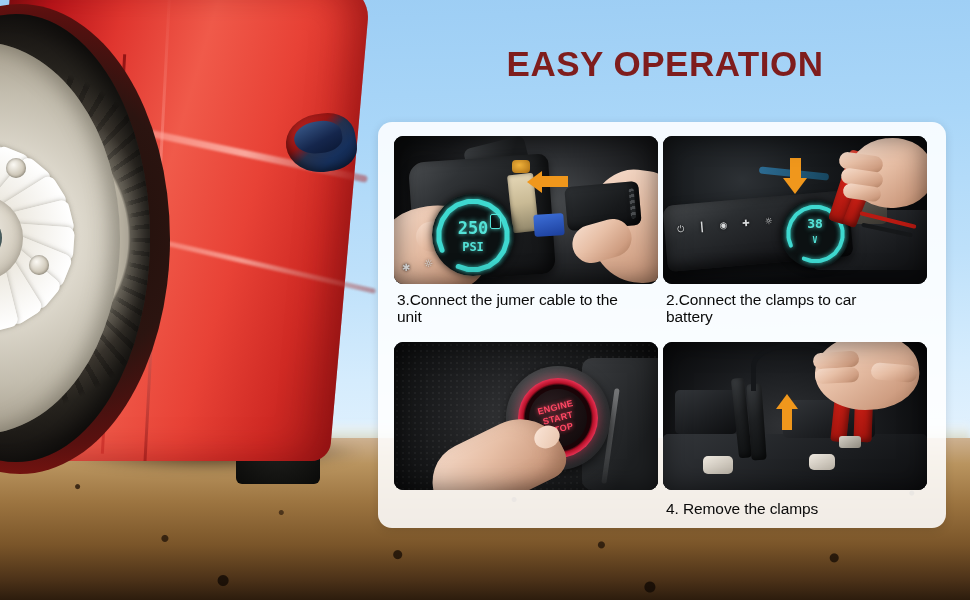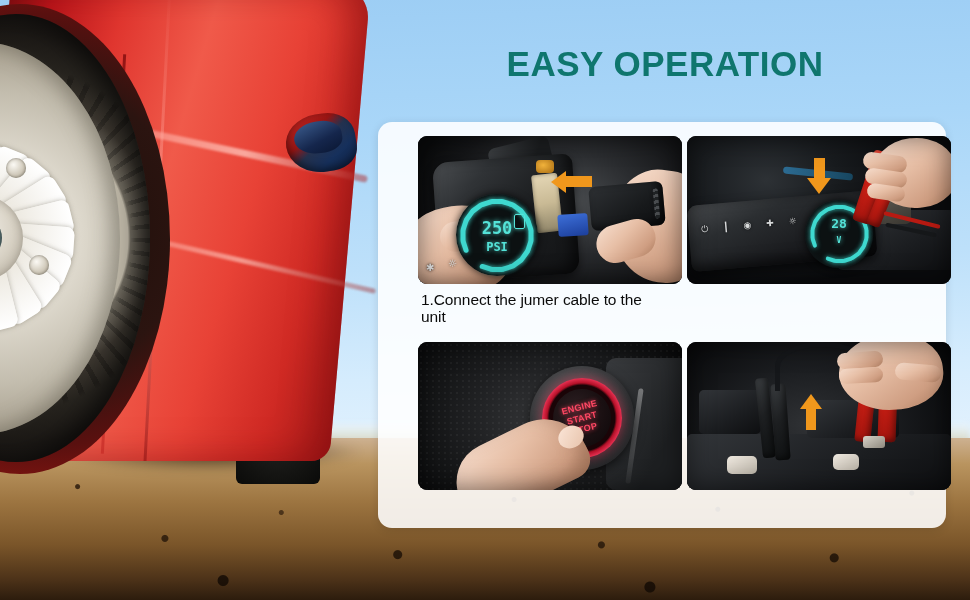--- a/index.html
+++ b/index.html
@@ -229,7 +229,7 @@
     font-weight: bold;
     font-size: 35px;
     letter-spacing: 0.5px;
-    color: #0f766e;
+    color: #7f1d1d;
     white-space: nowrap;
   }
 

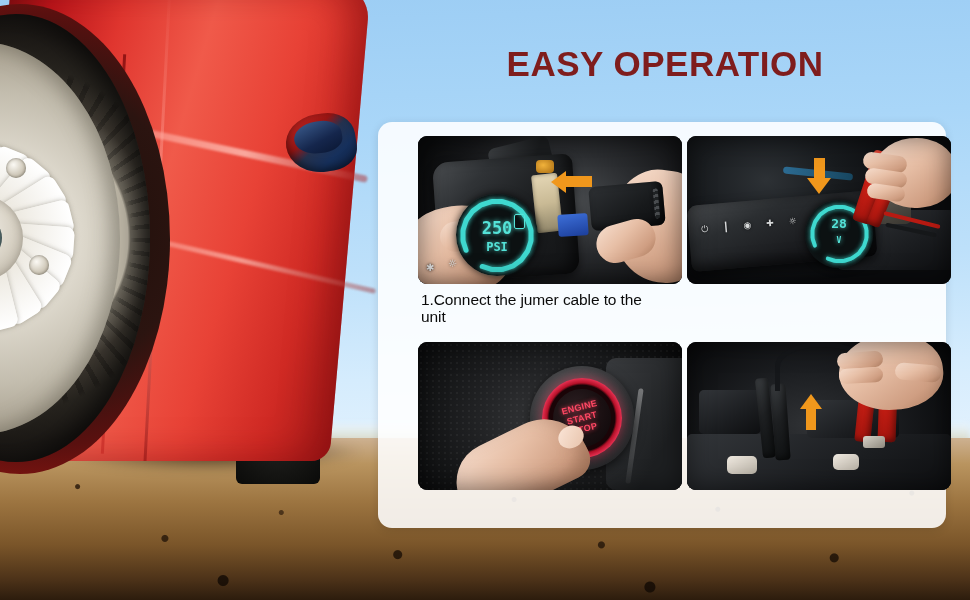--- a/index.html
+++ b/index.html
@@ -253,7 +253,7 @@
     row-gap: 6px;
   }
 
-  .cell { width: 234px; margin-left: 24px; }
+  .cell { width: 234px; }
 
   .photo {
     position: relative;

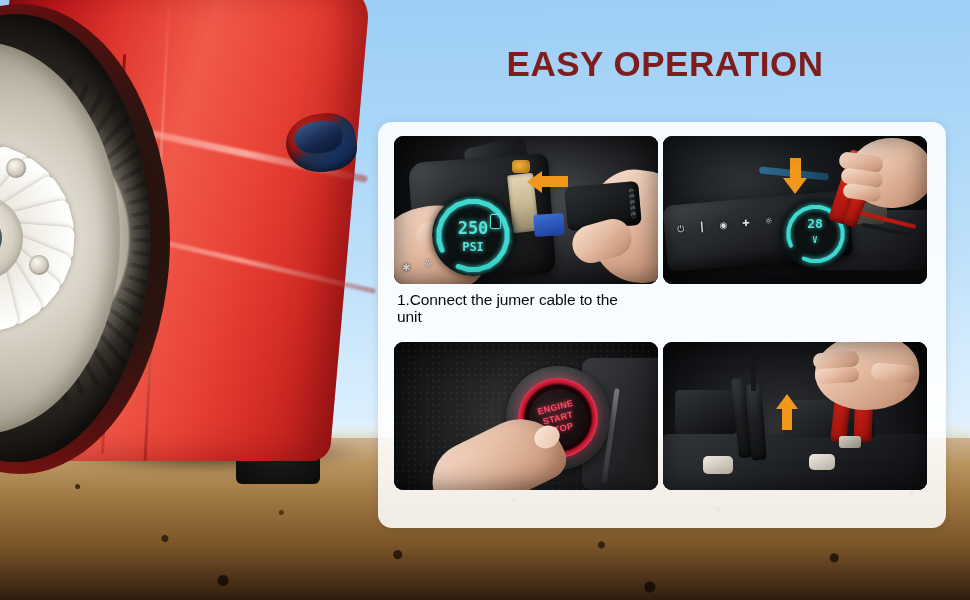--- a/index.html
+++ b/index.html
@@ -692,7 +692,7 @@
           </div>
 
           <div class="led-ring" id="ring2" style="left:118px; top:64px; width:68px; height:68px;">
-            <div class="led-text" style="top:16px; font-size:13px;">28</div>
+            <div class="led-text" style="top:16px; font-size:13px;">38</div>
             <div class="led-text" style="top:36px; font-size:8px;">V</div>
           <div class="led-seg" style="width: 11px; height: 4px; margin-left: -5.5px; margin-top: -2px; transform: rotate(0deg) translate(27px) rotate(90deg);"></div>
               <div class="led-seg" style="width: 11px; height: 4px; margin-left: -5.5px; margin-top: -2px; transform: rotate(18deg) translate(27px) rotate(90deg);"></div>

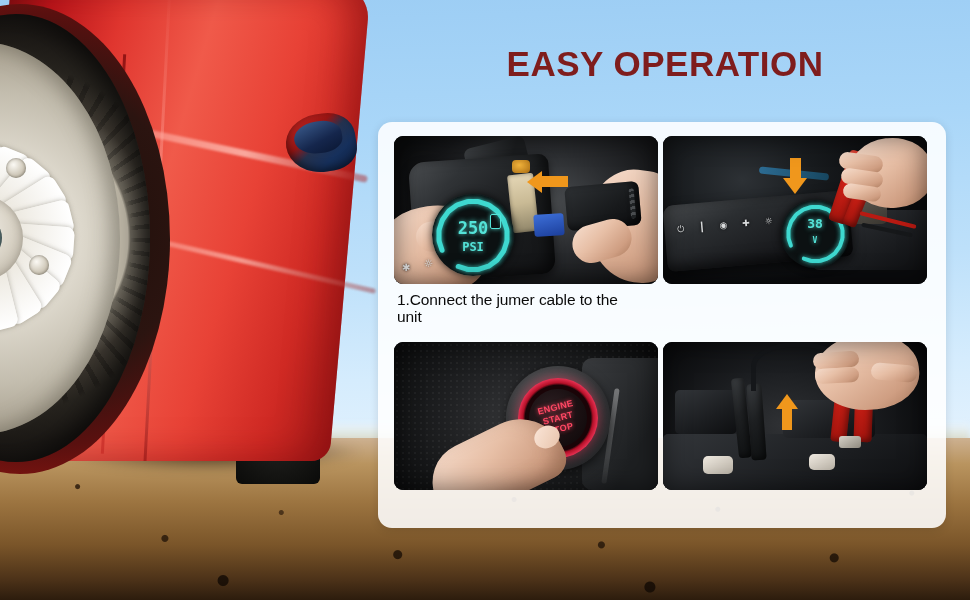--- a/index.html
+++ b/index.html
@@ -671,7 +671,7 @@
 
           <div class="vignette"></div>
         </div>
-        <div class="caption cap-tall">1.Connect the jumer cable to the unit</div>
+        <div class="caption cap-tall">3.Connect the jumer cable to the unit</div>
       </div>
 
       <div class="cell">

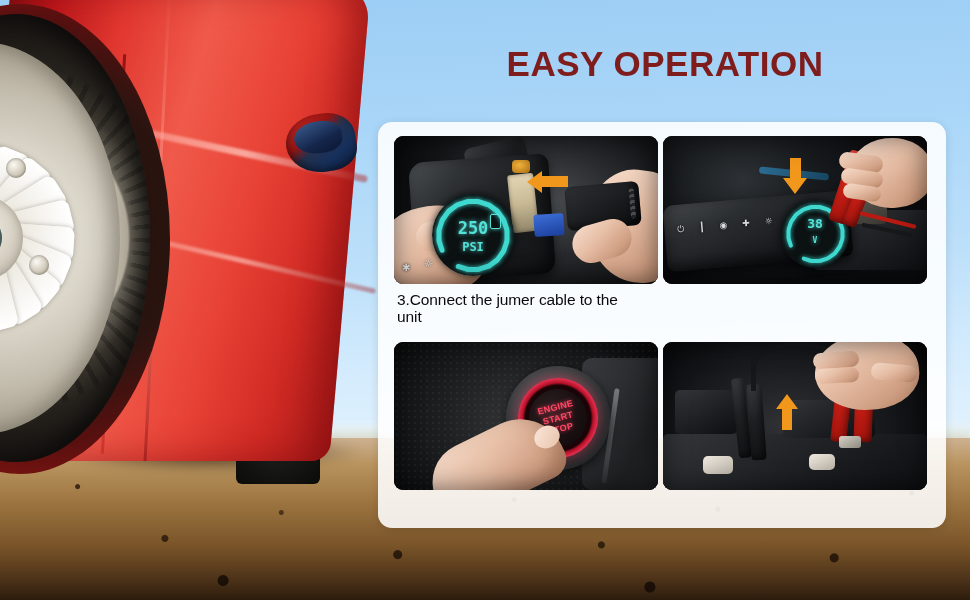--- a/index.html
+++ b/index.html
@@ -728,6 +728,7 @@
 
           <div class="vignette"></div>
         </div>
+        <div class="caption cap-tall">2.Connect the clamps to car battery</div>
       </div>
 
       <div class="cell">

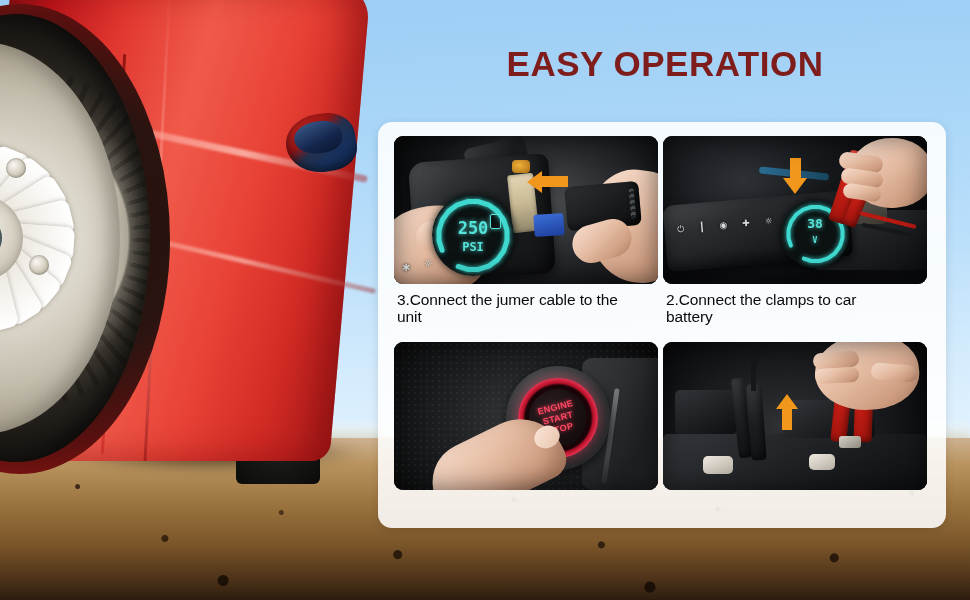--- a/index.html
+++ b/index.html
@@ -782,6 +782,7 @@
 
           <div class="vignette"></div>
         </div>
+        <div class="caption cap-short">4. Remove the clamps</div>
       </div>
 
     </div>

